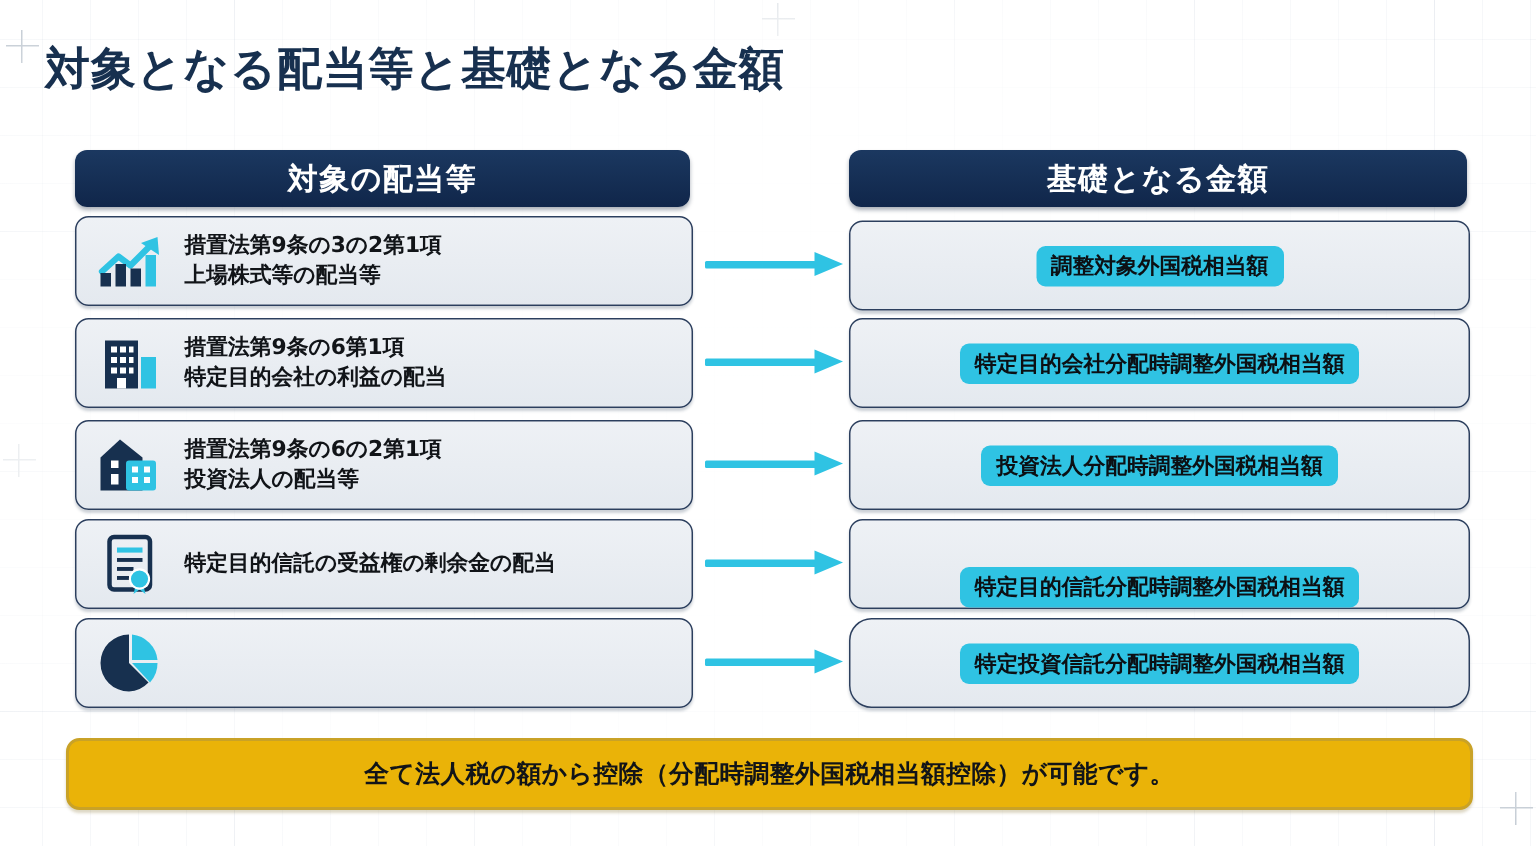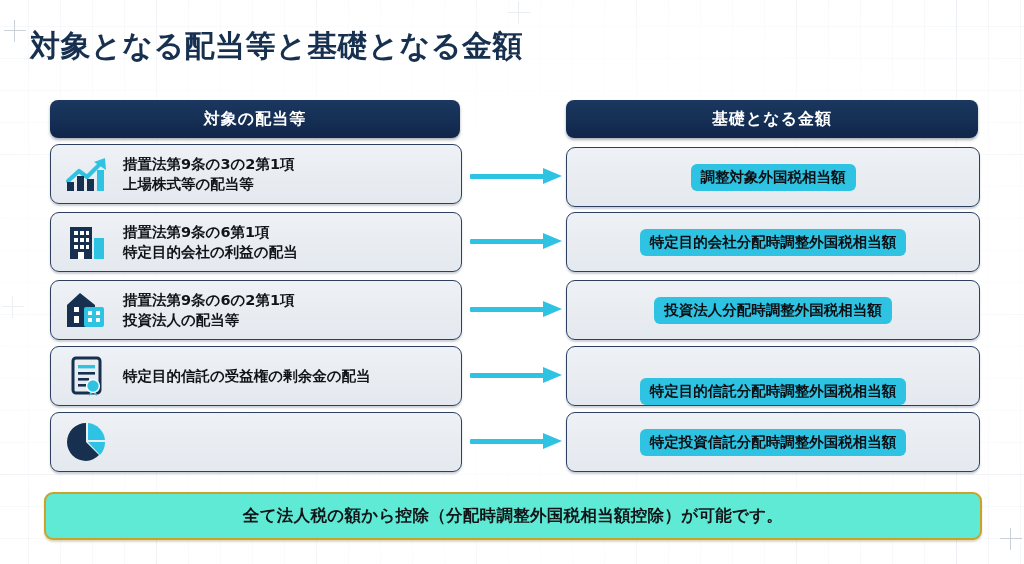--- a/index.html
+++ b/index.html
@@ -49,7 +49,7 @@
   .col-head{
     position:absolute;height:38px;border-radius:8px;
     background:linear-gradient(#1b3860,#10264a);
-    color:#ffffff;font-size:16px;font-weight:bold;
+    color:#ffffff;font-size:20px;font-weight:bold;
     display:flex;align-items:center;justify-content:center;
     box-shadow:0 2px 3px rgba(10,25,50,.35);
     letter-spacing:1px;

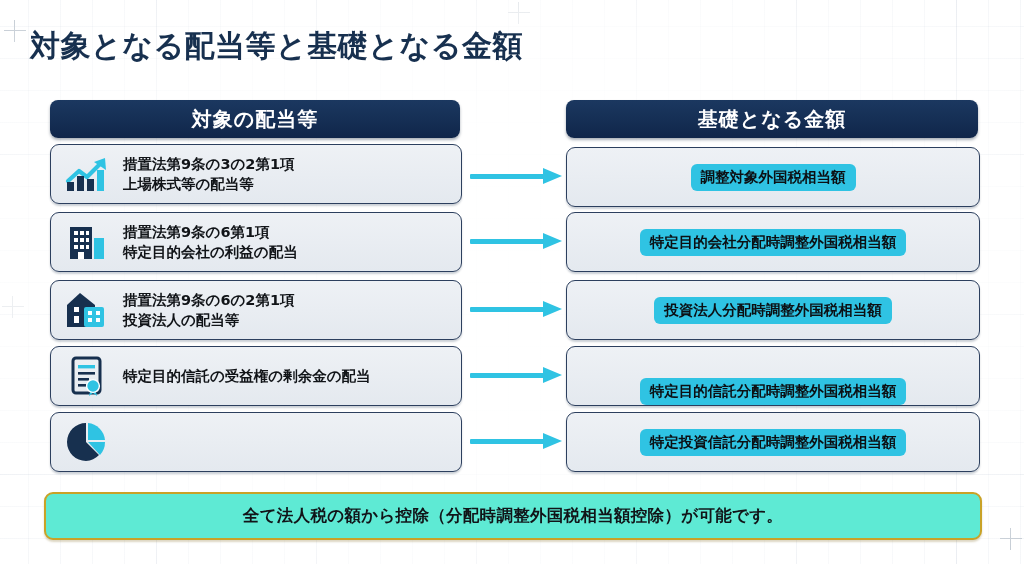--- a/index.html
+++ b/index.html
@@ -230,7 +230,7 @@
     <div class="shaft"></div>
       <div class="head"></div>
   </div>
-  <div class="card right" style="top:412px;height:58px;">
+  <div class="card right" style="top:412px;height:58px;border-radius:15px;">
     <span class="chip">特定投資信託分配時調整外国税相当額</span>
   </div>
 

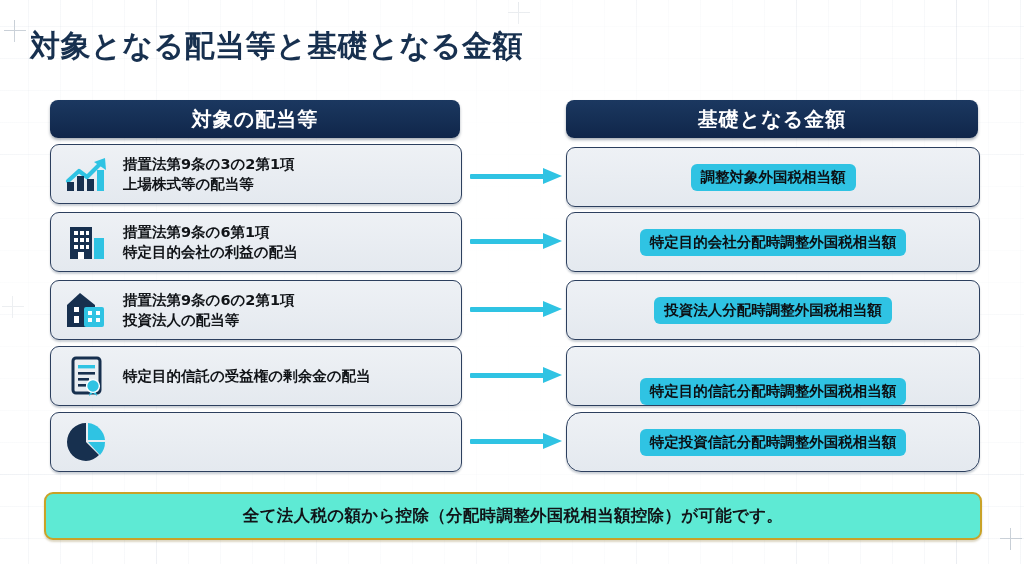--- a/index.html
+++ b/index.html
@@ -93,7 +93,7 @@
 
   #footer{
     position:absolute;left:44px;top:492px;width:934px;height:44px;
-    border:2.5px solid #c9a227;border-radius:9px;background:#5eead4;
+    border:2.5px solid #c9a227;border-radius:9px;background:#eab308;
     display:flex;align-items:center;justify-content:center;
     box-shadow:0 2px 2px rgba(120,95,20,.25);
   }

